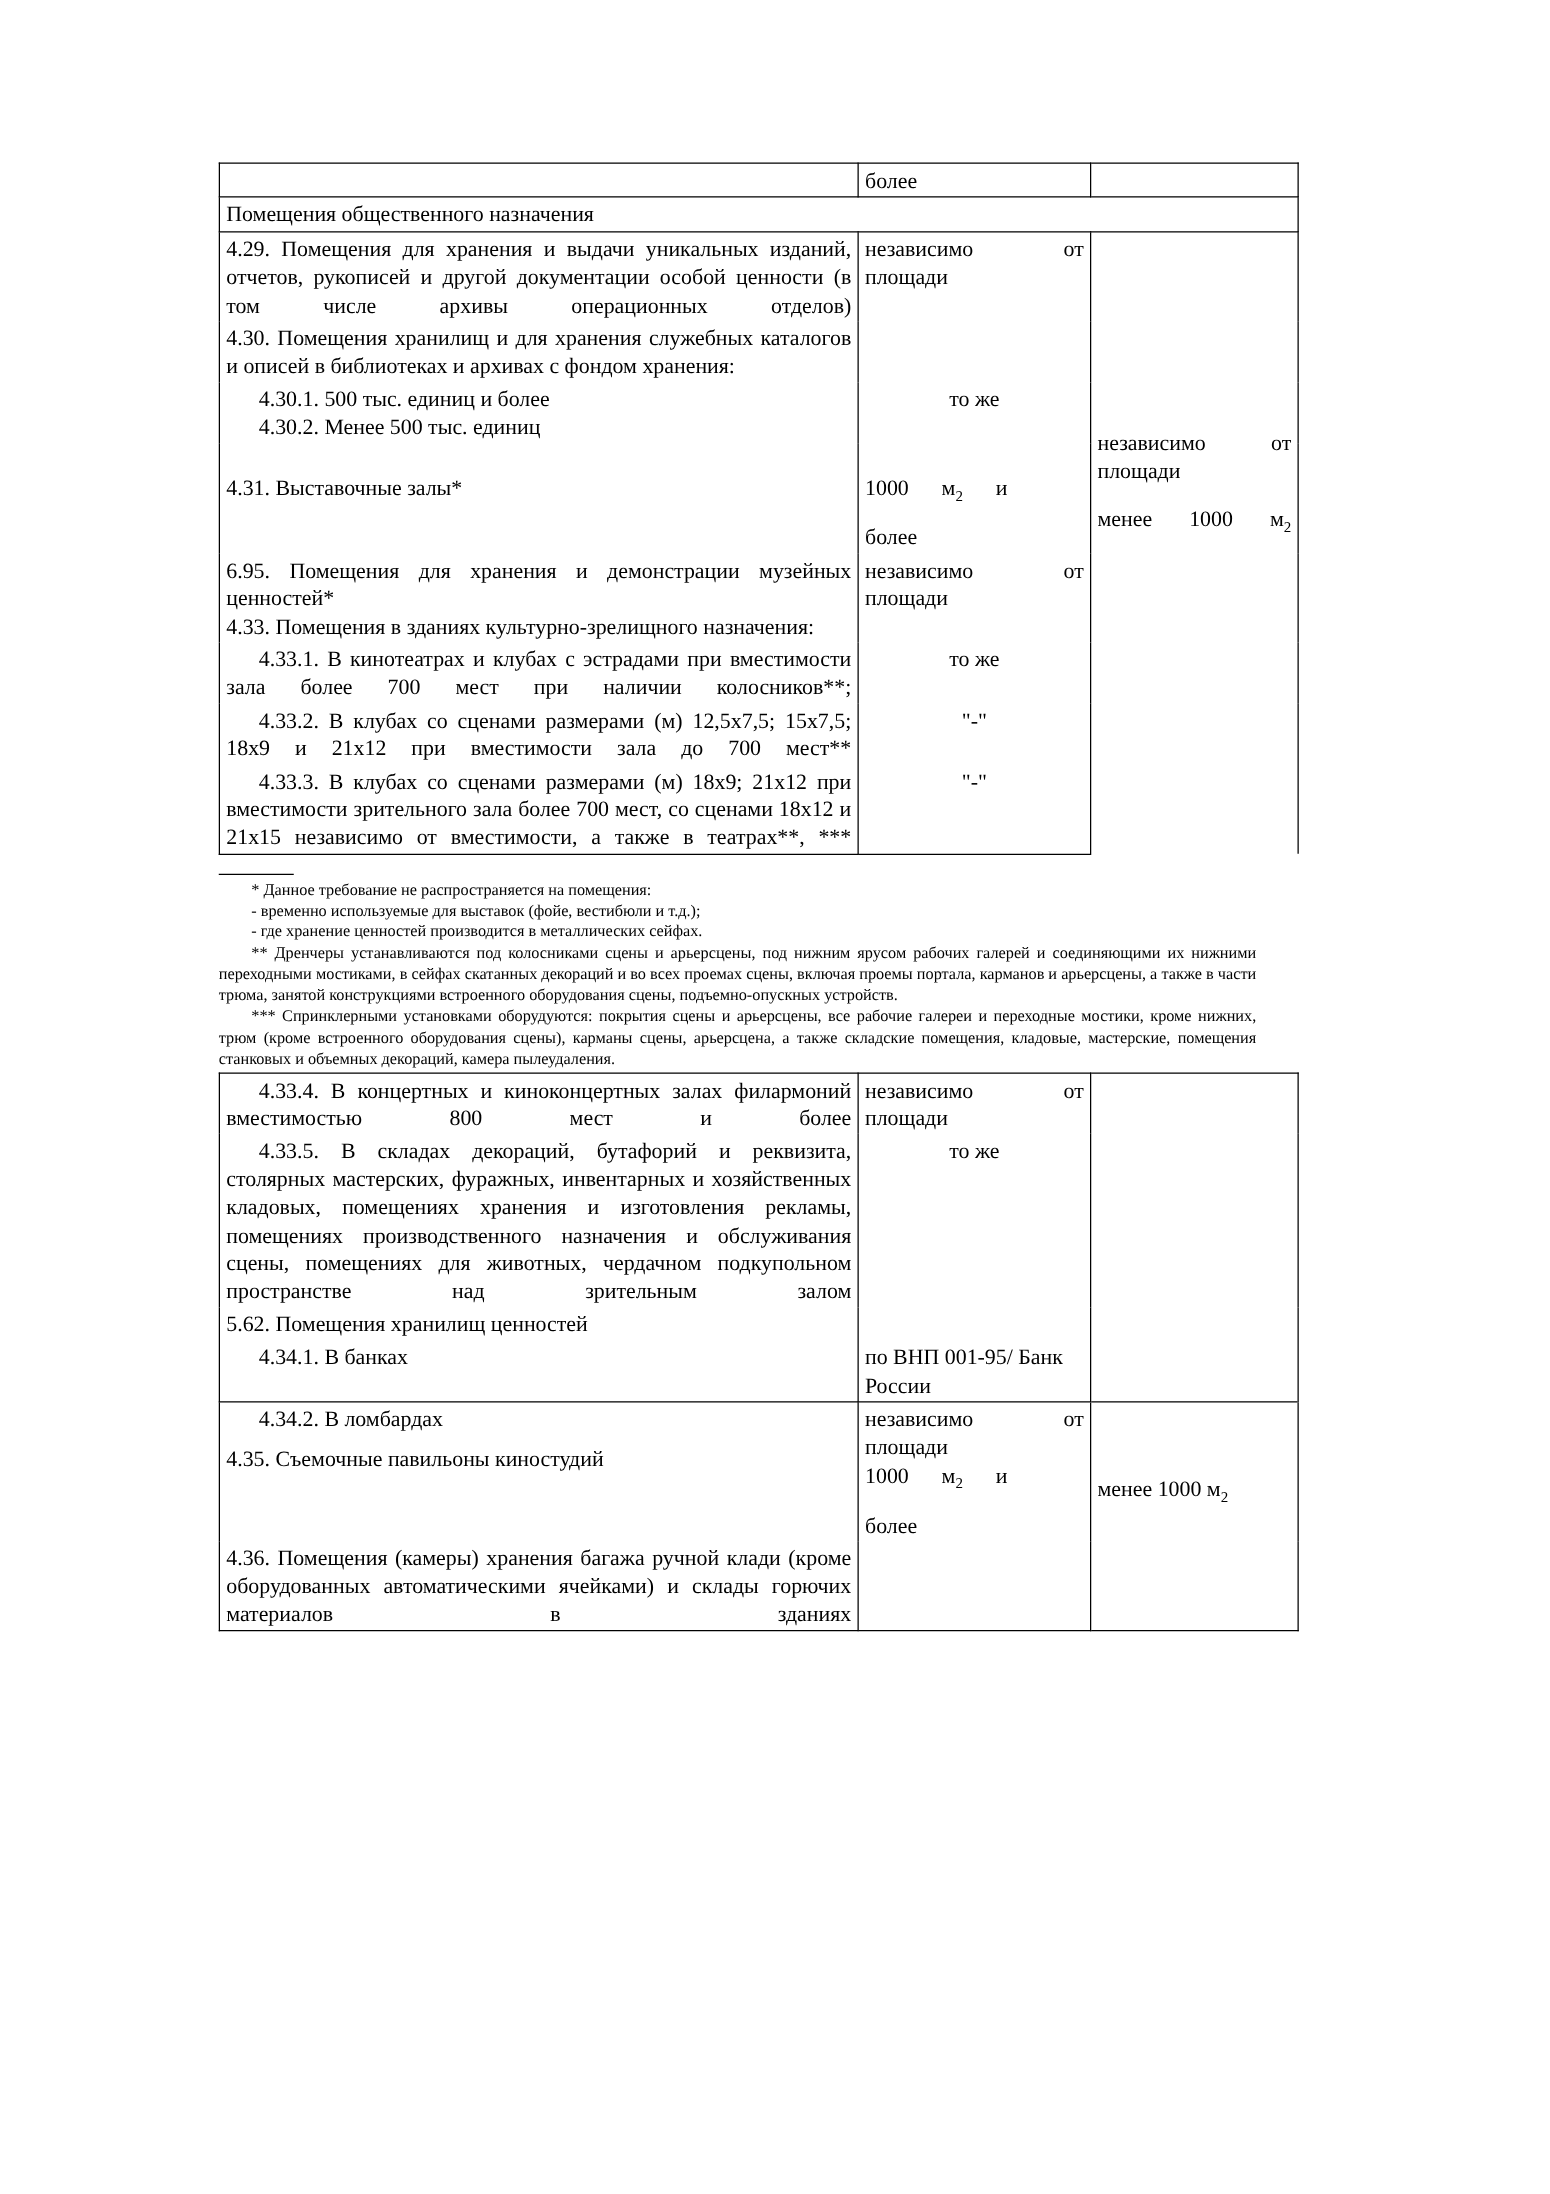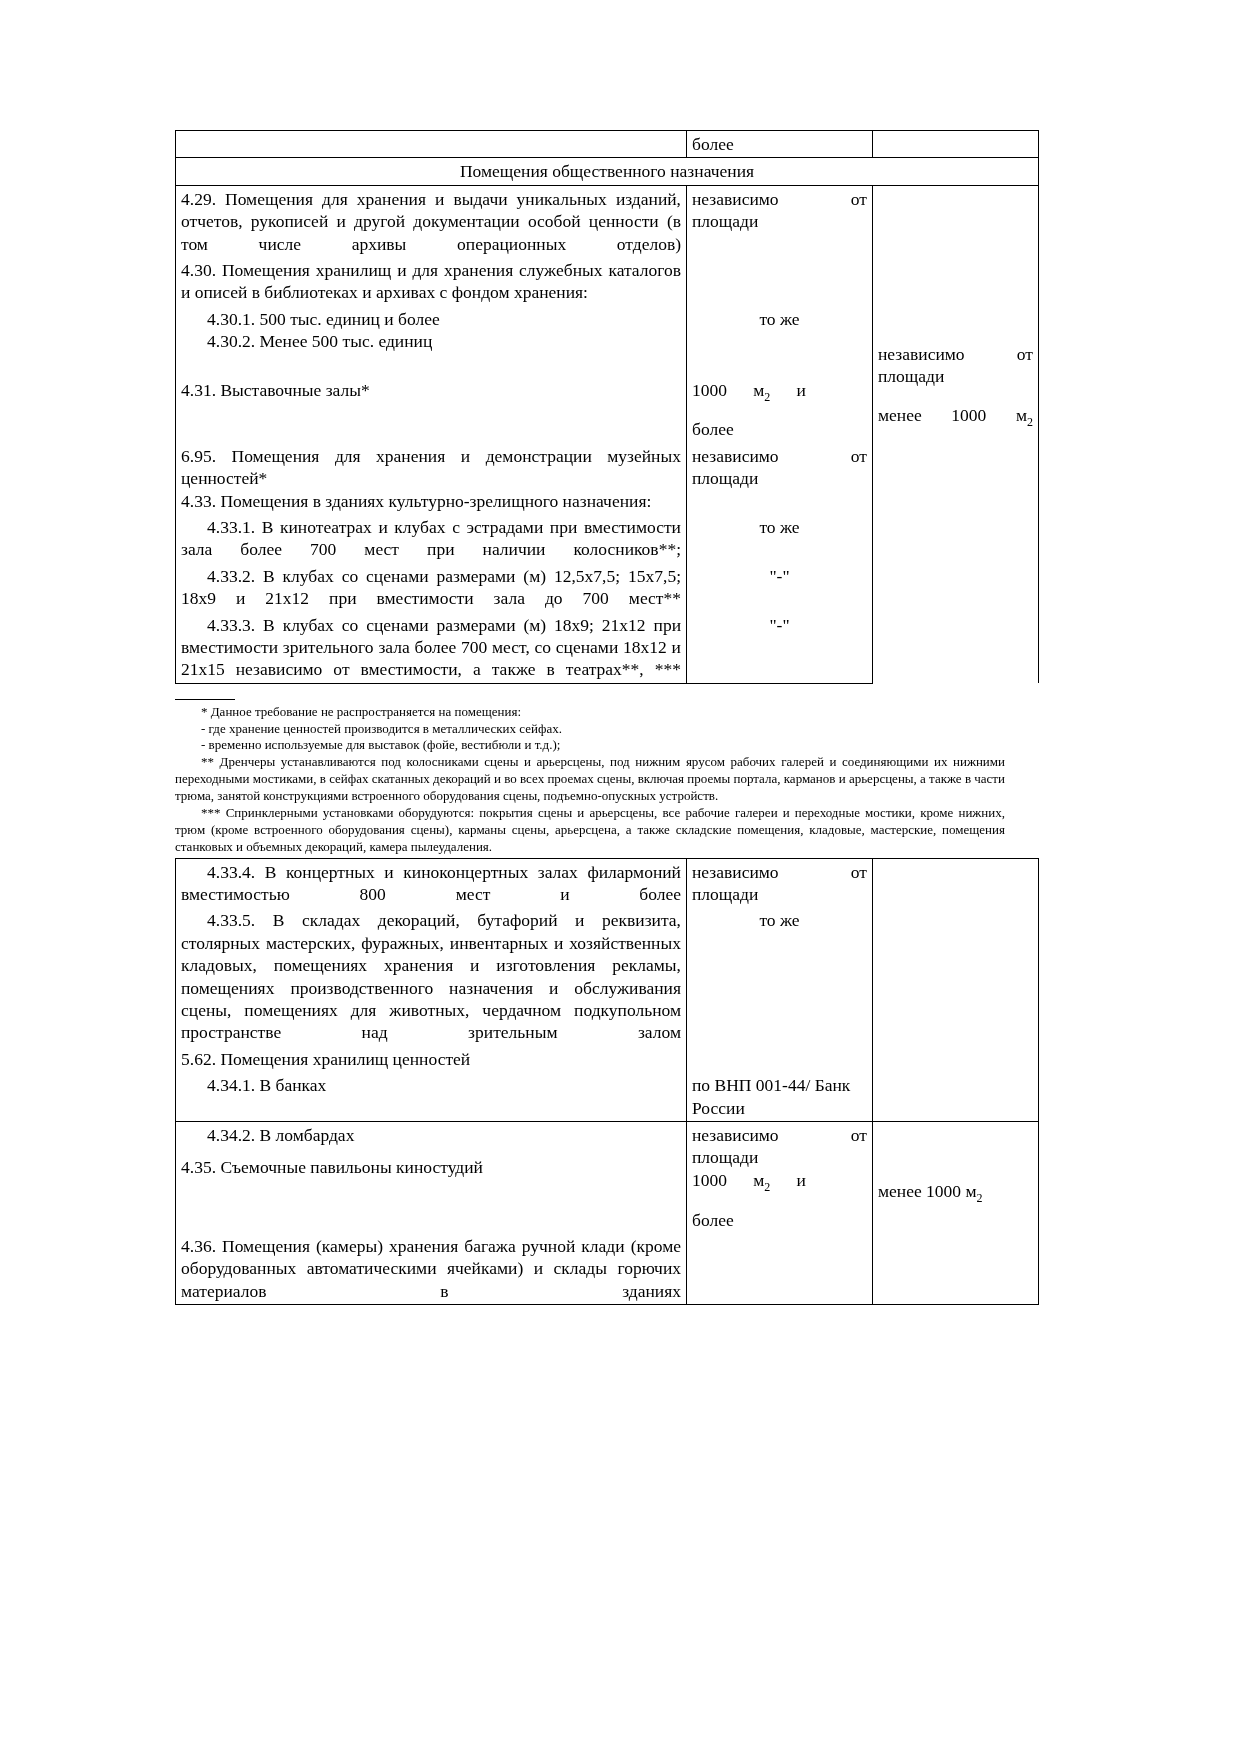--- a/index.html
+++ b/index.html
@@ -42,7 +42,7 @@
   .indent { text-indent: 26px; }
   .no-top { border-top: none !important; }
   .no-bottom { border-bottom: none !important; }
-  .section-title { text-align: center; }
+  .section-title { text-align: left; }
   .sup2 {
     font-size: 12px;
     vertical-align: sub;

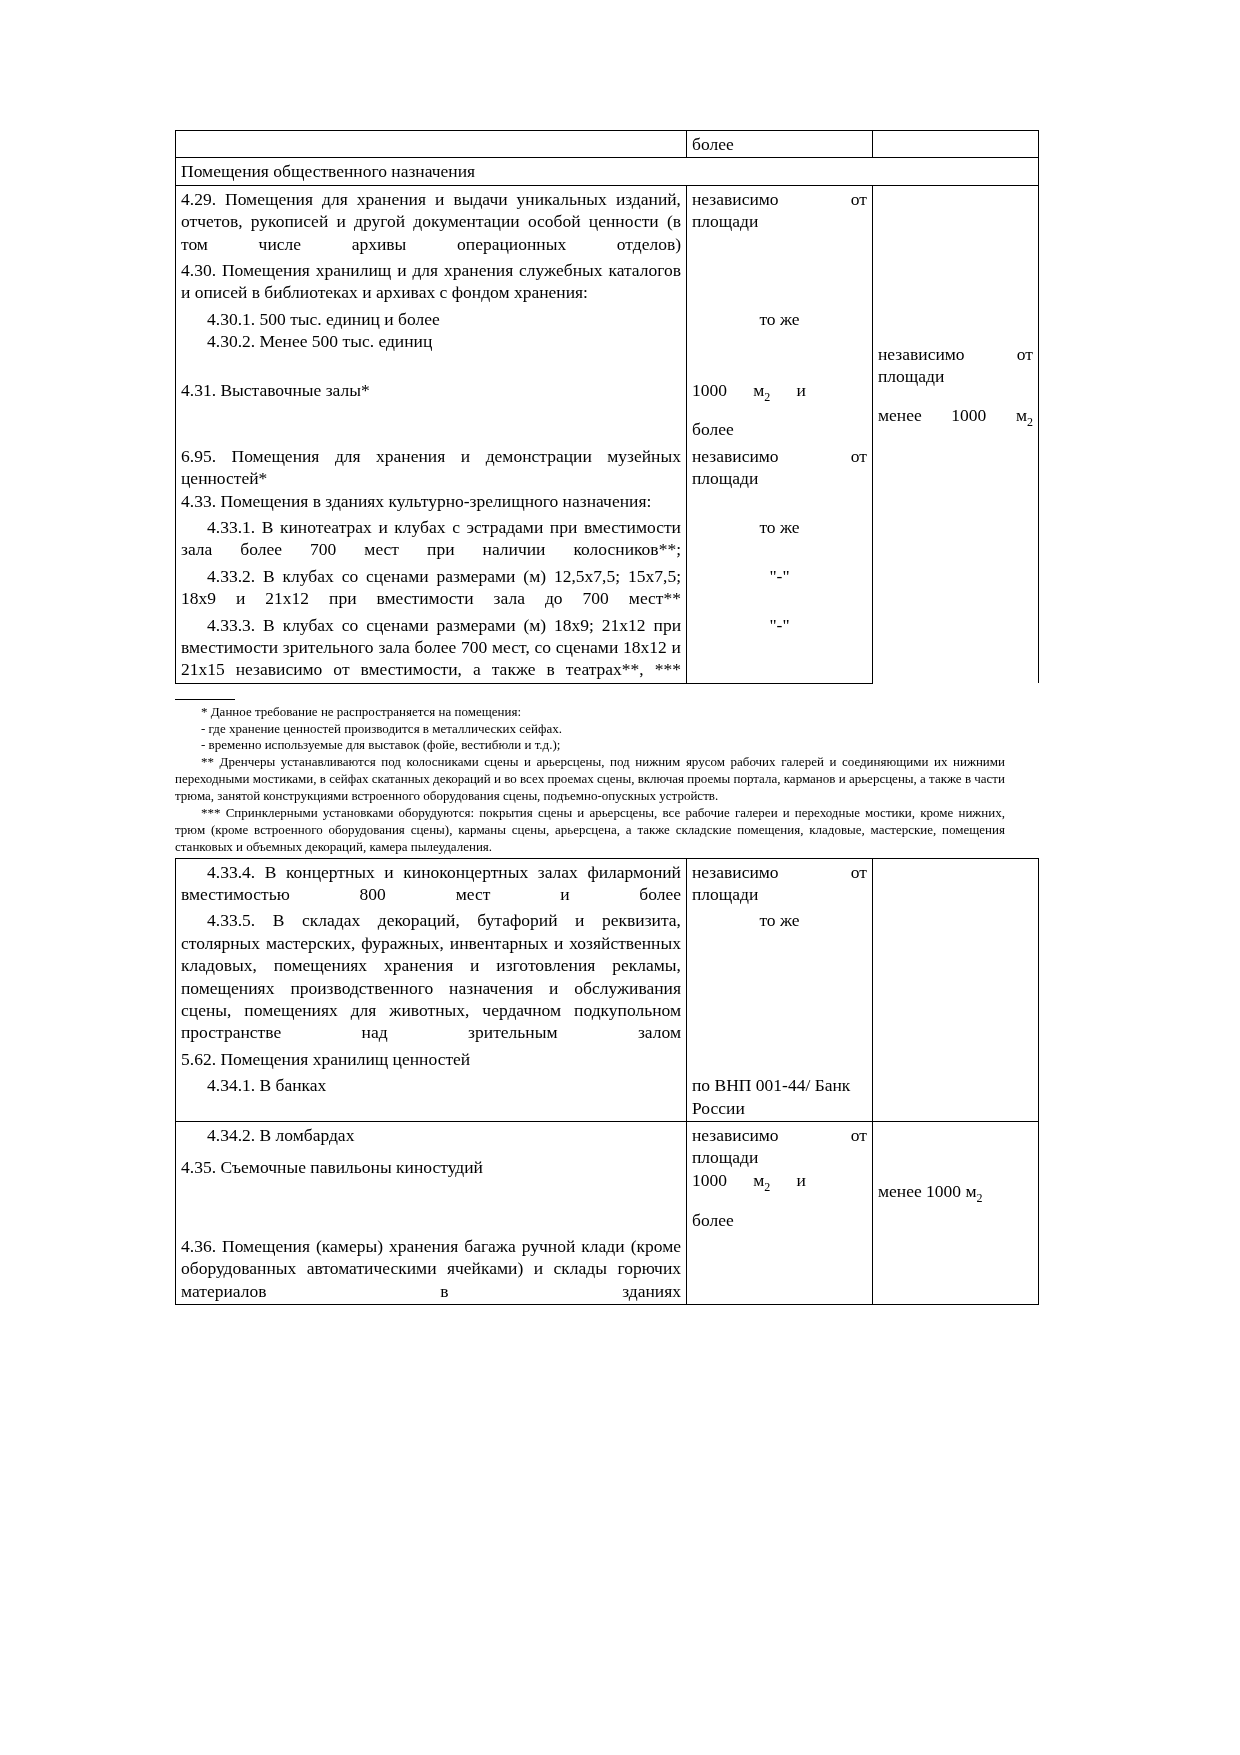--- a/index.html
+++ b/index.html
@@ -173,8 +173,8 @@
   <div class="notes">
     <div class="rule"></div>
     <p>* Данное требование не распространяется на помещения:</p>
+    <p class="dash">- временно используемые для выставок (фойе, вестибюли и т.д.);</p>
     <p class="dash">- где хранение ценностей производится в металлических сейфах.</p>
-    <p class="dash">- временно используемые для выставок (фойе, вестибюли и т.д.);</p>
     <p>** Дренчеры устанавливаются под колосниками сцены и арьерсцены, под нижним ярусом рабочих галерей и соединяющими их нижними переходными мостиками, в сейфах скатанных декораций и во всех проемах сцены, включая проемы портала, карманов и арьерсцены, а также в части трюма, занятой конструкциями встроенного оборудования сцены, подъемно-опускных устройств.</p>
     <p>*** Спринклерными установками оборудуются: покрытия сцены и арьерсцены, все рабочие галереи и переходные мостики, кроме нижних, трюм (кроме встроенного оборудования сцены), карманы сцены, арьерсцена, а также складские помещения, кладовые, мастерские, помещения станковых и объемных декораций, камера пылеудаления.</p>
   </div>

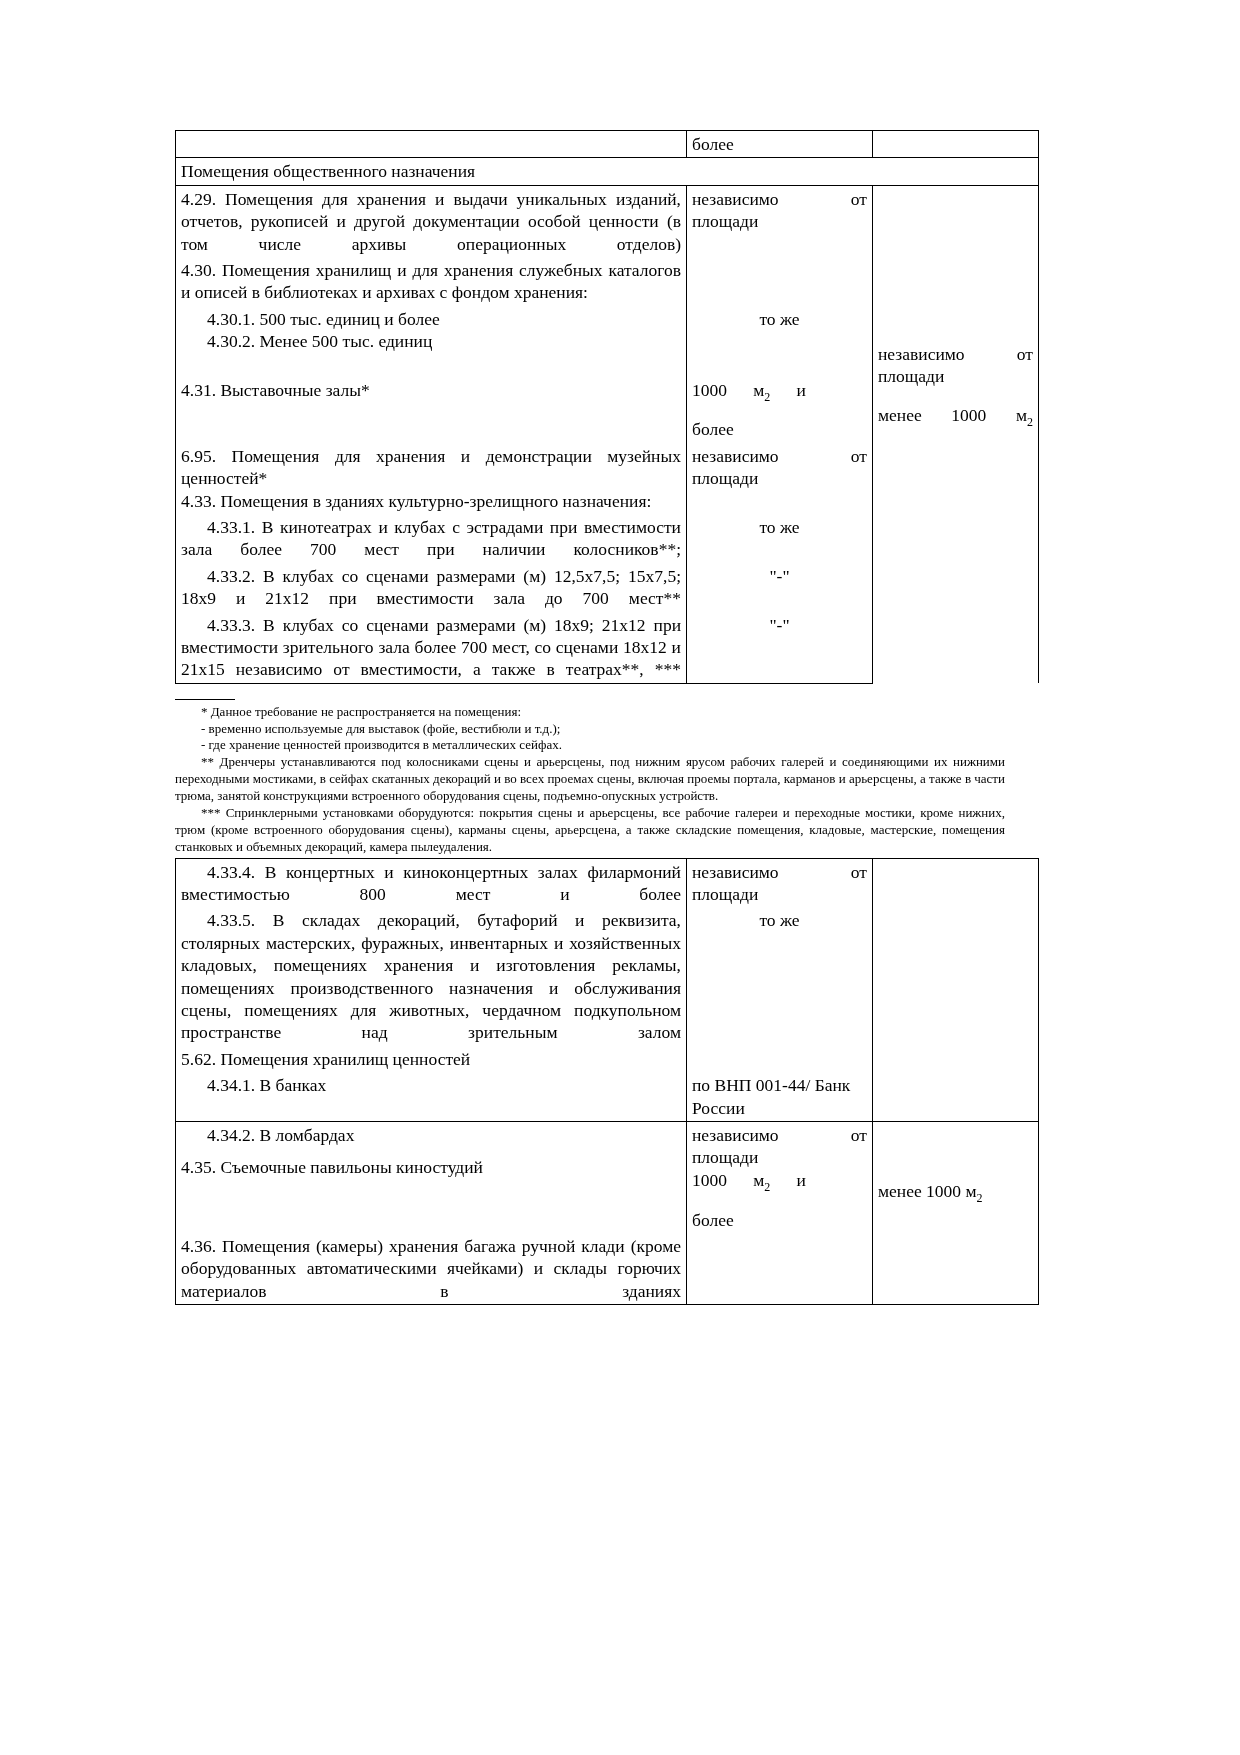--- a/index.html
+++ b/index.html
@@ -213,7 +213,7 @@
         <div style="height:8px"></div>
       </td>
       <td class="col-b no-top">
-        <div>по ВНП 001-44/ Банк России</div>
+        <div>по ВНП 001-95/ Банк России</div>
       </td>
     </tr>
 

